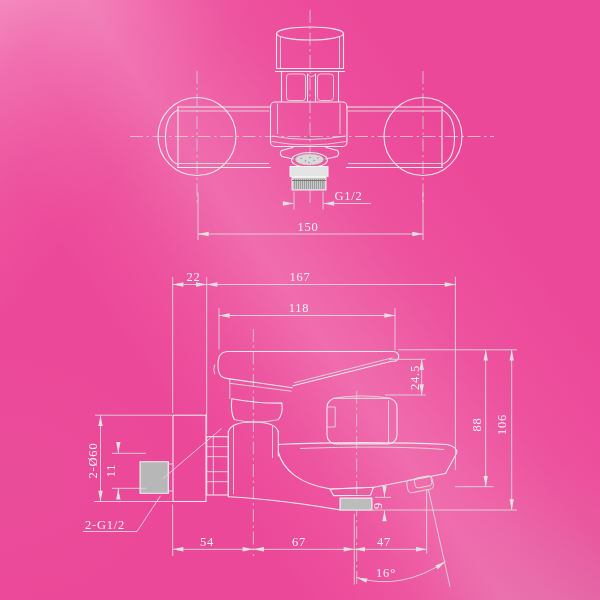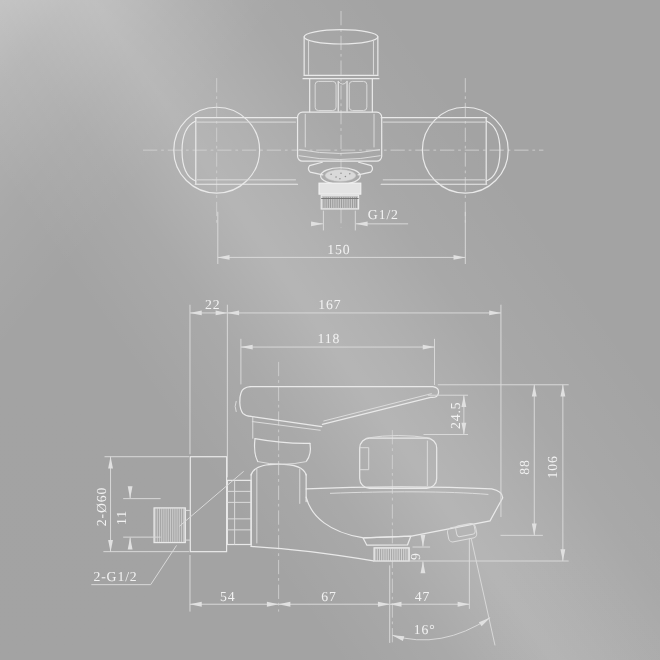--- a/index.html
+++ b/index.html
@@ -3,7 +3,7 @@
 <meta charset="utf-8">
 <style>
   html,body{margin:0;padding:0;background:#000;}
-  .stage{position:relative;width:600px;height:600px;overflow:hidden;background:#a3a3a3;}
+  .stage{position:relative;width:600px;height:600px;overflow:hidden;background:#ec4899;}
   .bg-layer{position:absolute;inset:0;pointer-events:none;}
   .bg-corner{background:linear-gradient(129deg, rgba(255,255,255,0.30) 0%, rgba(255,255,255,0.17) 6%, rgba(255,255,255,0.06) 15%, rgba(255,255,255,0.0) 24%);}
   .bg-sheen{position:absolute;left:-250px;top:-150px;width:1150px;height:950px;

